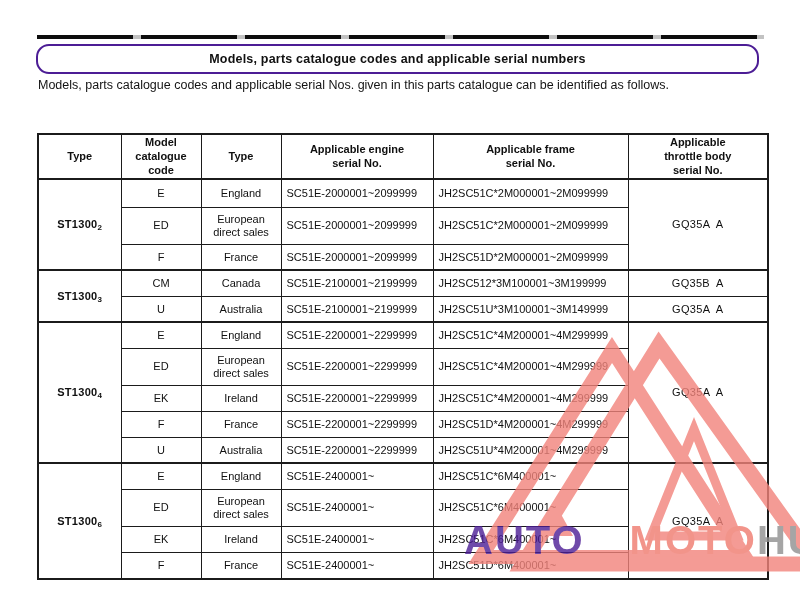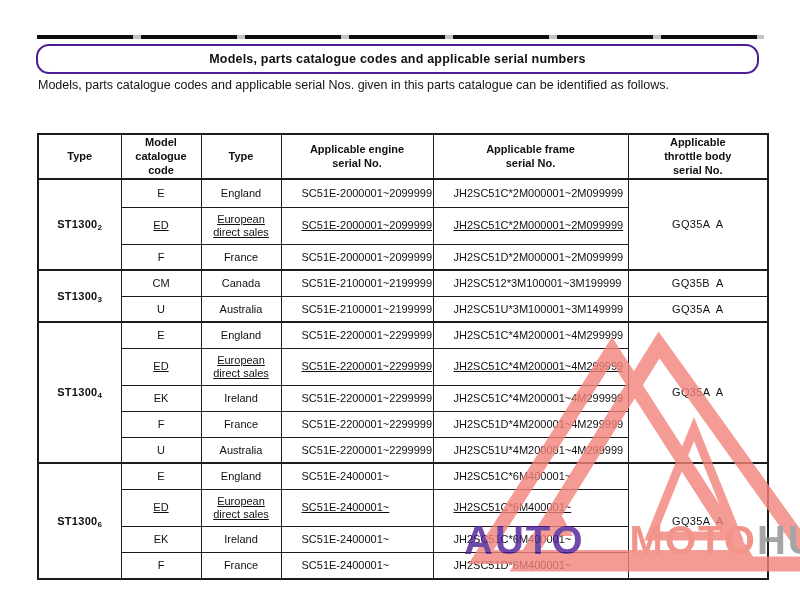--- a/index.html
+++ b/index.html
@@ -37,7 +37,7 @@
   tr.hdr > th { border-bottom:2px solid #1b1b1b; }
   td.model { font-weight:bold; letter-spacing:.3px;margin-top:44px; }
   td.model .sub { font-size:8px; position:relative; top:2px; }
-  td.serial { text-align:left; padding-left:20px; white-space:nowrap; }
+  td.serial { text-align:left; padding-left:5px; white-space:nowrap; }
   td.throttle { white-space:pre; letter-spacing:.3px; }
   
   .wm { position:absolute; inset:0; opacity:.8; pointer-events:none; }

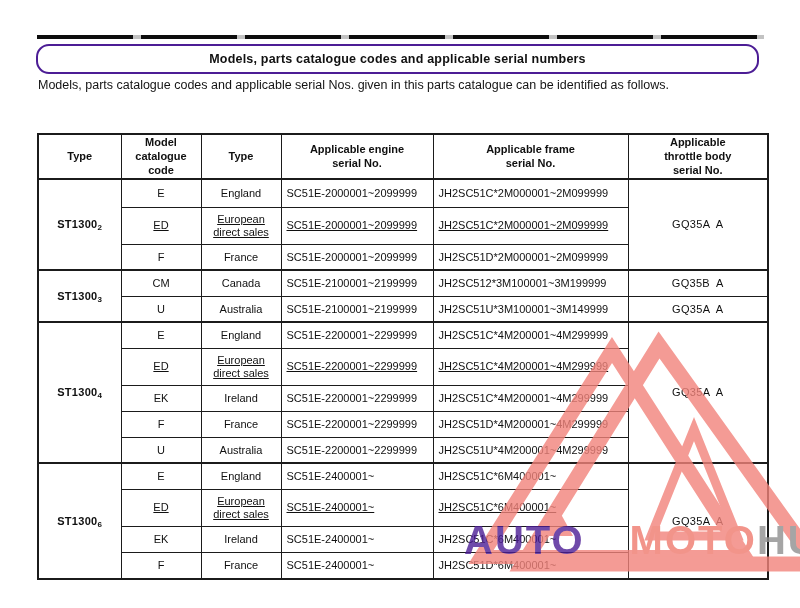--- a/index.html
+++ b/index.html
@@ -32,7 +32,7 @@
   }
   td { text-align:center; vertical-align:middle; padding:1px 3px; line-height:1.15; }
   tr.hdr { height:40px; }
-  tr.h28 { height:28px; } tr.h37 { height:37px;text-decoration:underline; } tr.h26 { height:26px; } tr.h27 { height:27px; }
+  tr.h28 { height:28px; } tr.h37 { height:37px; } tr.h26 { height:26px; } tr.h27 { height:27px; }
   tr.grp > td { border-top:2px solid #1b1b1b; }
   tr.hdr > th { border-bottom:2px solid #1b1b1b; }
   td.model { font-weight:bold; letter-spacing:.3px;margin-top:44px; }

